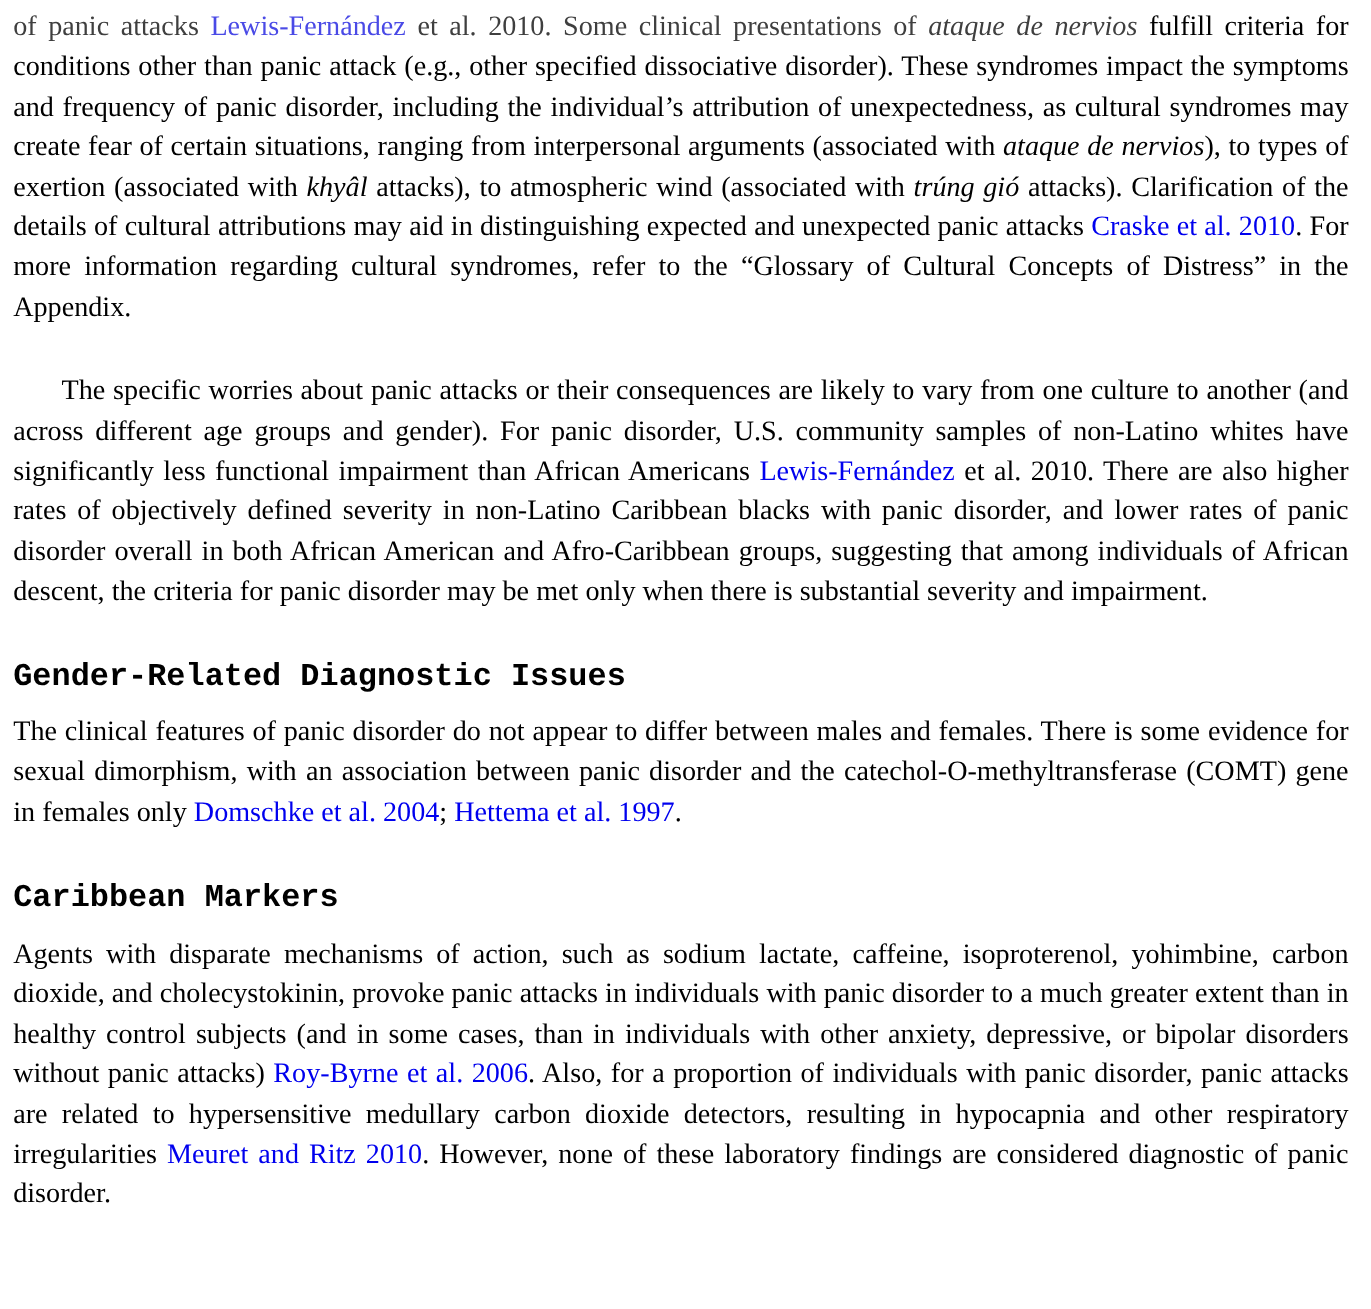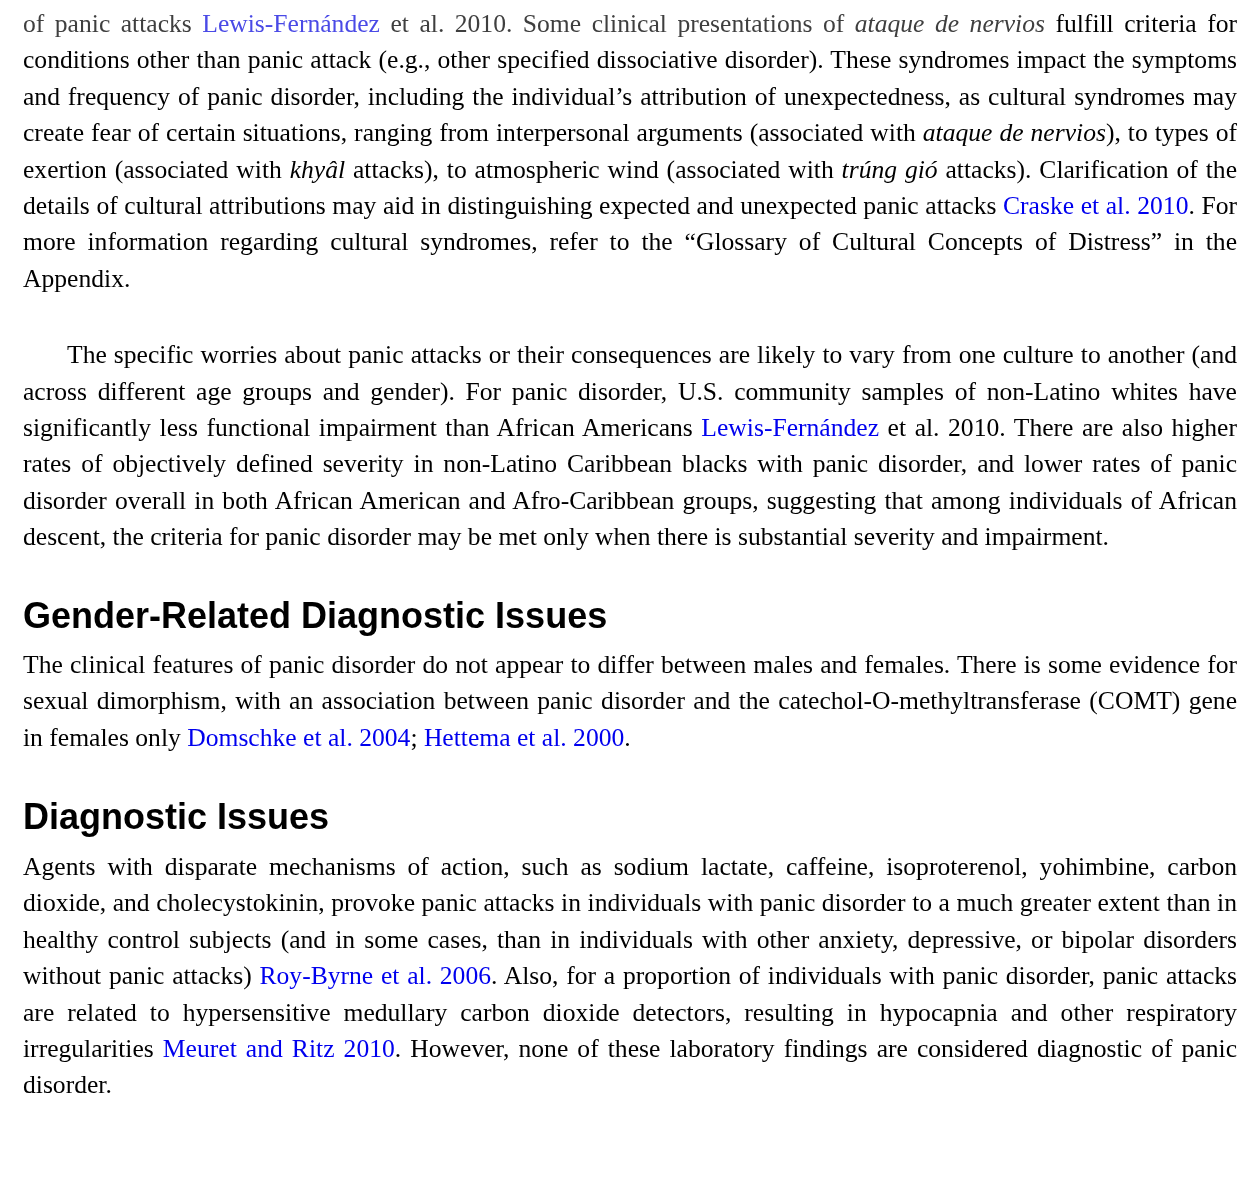--- a/index.html
+++ b/index.html
@@ -15,7 +15,7 @@
   }
   .doc {
     position: absolute;
-    left: 23px;
+    left: 12px;
     top: 6px;
     width: 1214px;
     font-family: "Liberation Serif", "DejaVu Serif", serif;

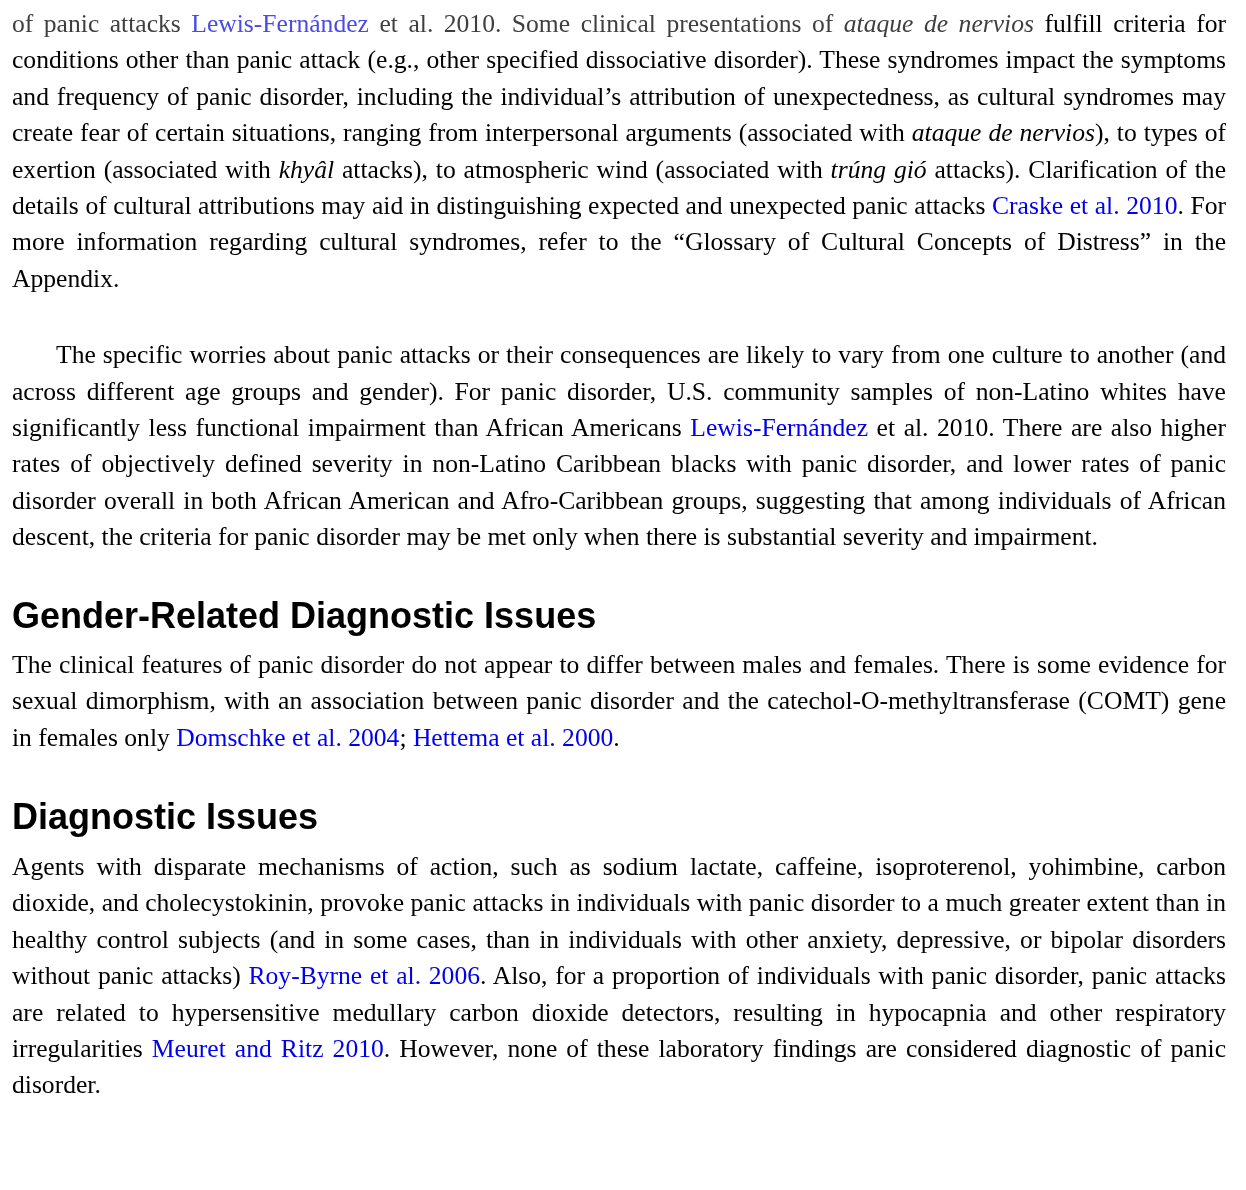--- a/index.html
+++ b/index.html
@@ -38,9 +38,9 @@
   }
   em { font-style: italic; }
   h2.section-heading {
-    font-family: Liberation Sans, sans-serif;
+    font-family: Liberation Mono, monospace;
     font-weight: bold;
-    font-size: 36px;
+    font-size: 29px;
     line-height: 34px;
     margin: 0;
     color: #000000;

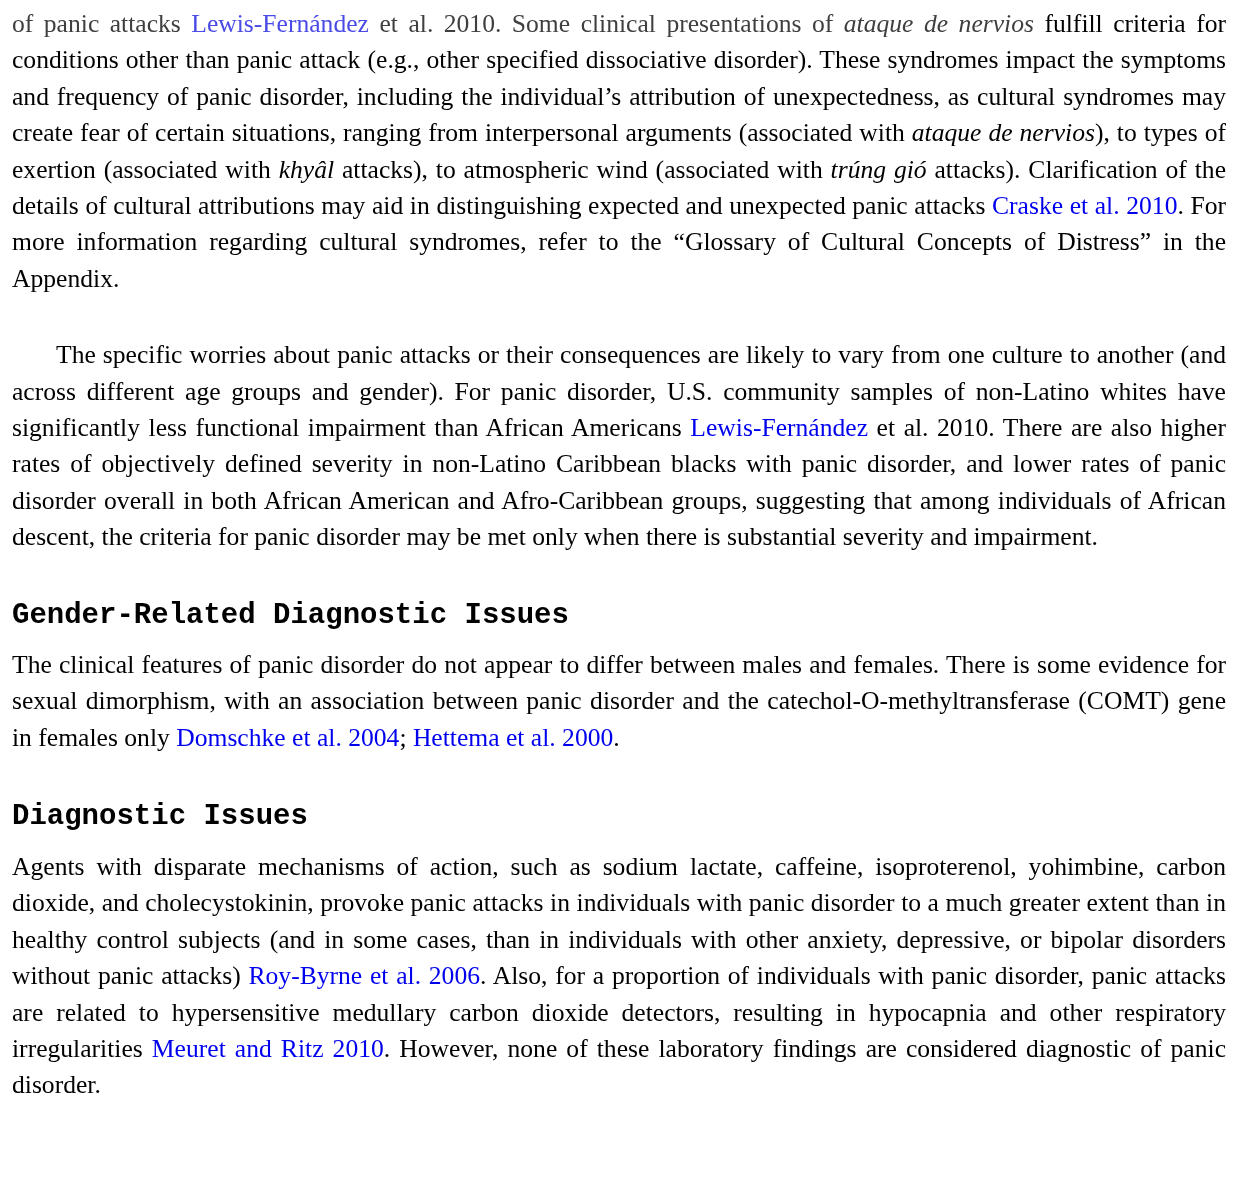--- a/index.html
+++ b/index.html
@@ -58,7 +58,7 @@
   <p class="para indent"><span>The specific worries about panic attacks or their consequences are likely to vary from one culture to another (and across different age groups and gender). For panic disorder, U.S. community samples of non-Latino whites have significantly less functional impairment than African Americans </span><a class="cite">Lewis-Fernández</a><span> et al. 2010. There are also higher rates of objectively defined severity in non-Latino Caribbean blacks with panic disorder, and lower rates of panic disorder overall in both African American and Afro-Caribbean groups, suggesting that among individuals of African descent, the criteria for panic disorder may be met only when there is substantial severity and impairment.</span></p>
 
   <h2 class="section-heading sec-gender-head">Gender-Related Diagnostic Issues</h2>
-  <p class="para"><span>The clinical features of panic disorder do not appear to differ between males and females. There is some evidence for sexual dimorphism, with an association between panic disorder and the catechol-O-methyltransferase (COMT) gene in females only </span><a class="cite">Domschke et al. 2004</a><span>; </span><a class="cite">Hettema et al. 2000</a><span>.</span></p>
+  <p class="para"><span>The clinical features of panic disorder do not appear to differ between males and females. There is some evidence for sexual dimorphism, with an association between panic disorder and the catechol-O-methyltransferase (COMT) gene in females only </span><a class="cite">Domschke et al. 2004</a><span>; </span><a class="cite">Hettema et al. 1997</a><span>.</span></p>
 
   <h2 class="section-heading sec-markers-head">Diagnostic Issues</h2>
   <p class="para"><span>Agents with disparate mechanisms of action, such as sodium lactate, caffeine, isoproterenol, yohimbine, carbon dioxide, and cholecystokinin, provoke panic attacks in individuals with panic disorder to a much greater extent than in healthy control subjects (and in some cases, than in individuals with other anxiety, depressive, or bipolar disorders without panic attacks) </span><a class="cite">Roy-Byrne et al. 2006</a><span>. Also, for a proportion of individuals with panic disorder, panic attacks are related to hypersensitive medullary carbon dioxide detectors, resulting in hypocapnia and other respiratory irregularities </span><a class="cite">Meuret and Ritz 2010</a><span>. However, none of these laboratory findings are considered diagnostic of panic disorder.</span></p>

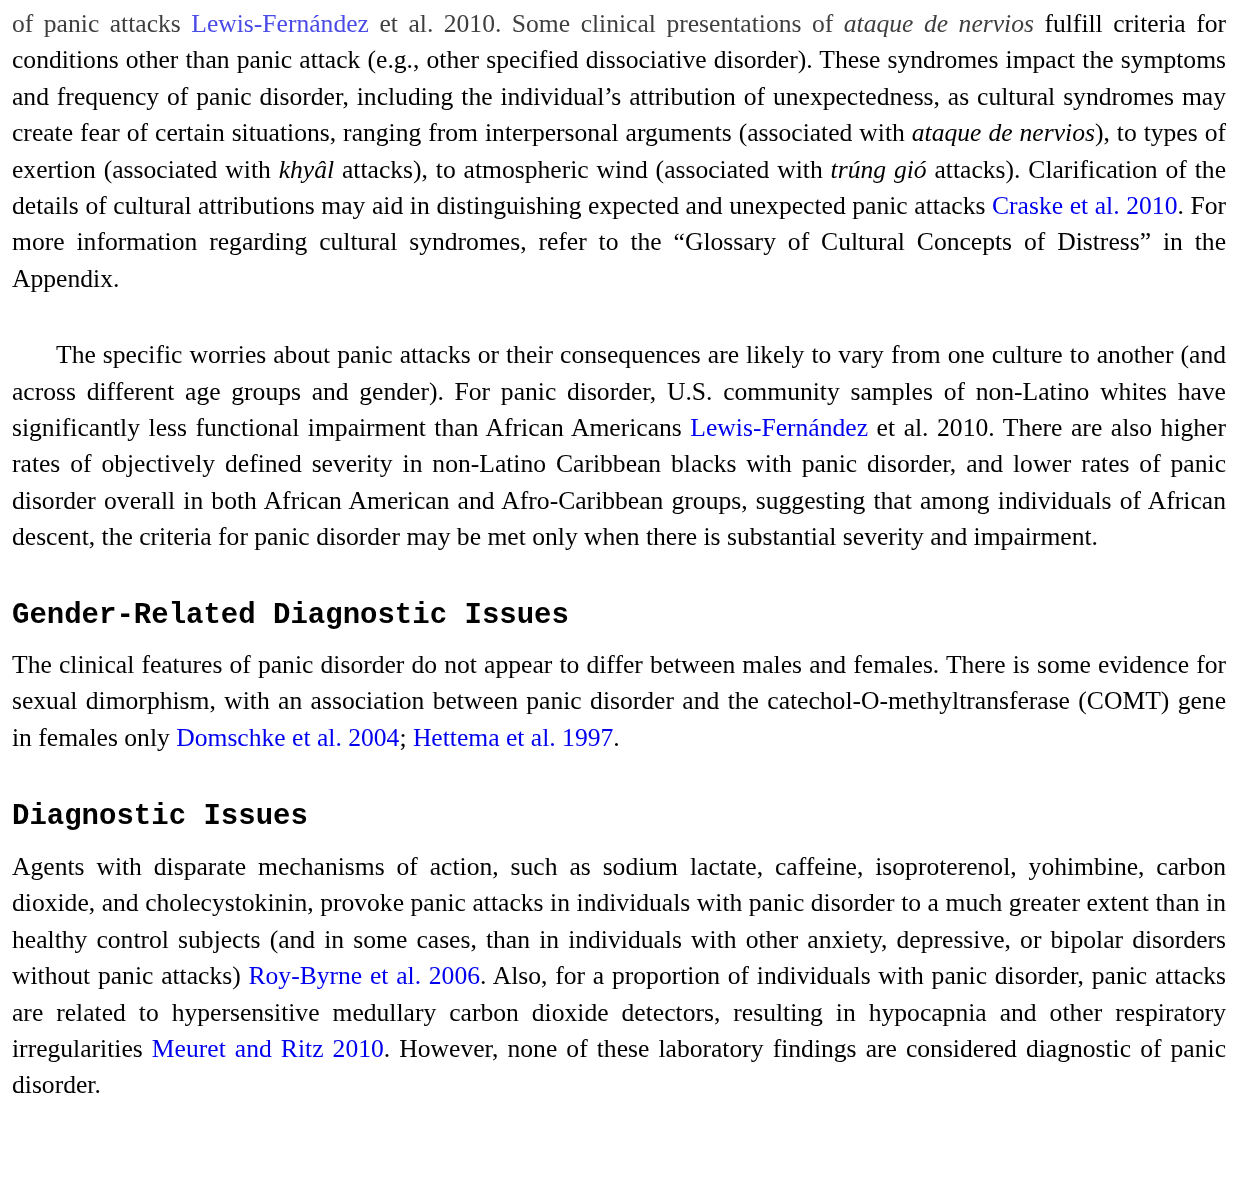--- a/index.html
+++ b/index.html
@@ -60,7 +60,7 @@
   <h2 class="section-heading sec-gender-head">Gender-Related Diagnostic Issues</h2>
   <p class="para"><span>The clinical features of panic disorder do not appear to differ between males and females. There is some evidence for sexual dimorphism, with an association between panic disorder and the catechol-O-methyltransferase (COMT) gene in females only </span><a class="cite">Domschke et al. 2004</a><span>; </span><a class="cite">Hettema et al. 1997</a><span>.</span></p>
 
-  <h2 class="section-heading sec-markers-head">Diagnostic Issues</h2>
+  <h2 class="section-heading sec-markers-head">Caribbean Markers</h2>
   <p class="para"><span>Agents with disparate mechanisms of action, such as sodium lactate, caffeine, isoproterenol, yohimbine, carbon dioxide, and cholecystokinin, provoke panic attacks in individuals with panic disorder to a much greater extent than in healthy control subjects (and in some cases, than in individuals with other anxiety, depressive, or bipolar disorders without panic attacks) </span><a class="cite">Roy-Byrne et al. 2006</a><span>. Also, for a proportion of individuals with panic disorder, panic attacks are related to hypersensitive medullary carbon dioxide detectors, resulting in hypocapnia and other respiratory irregularities </span><a class="cite">Meuret and Ritz 2010</a><span>. However, none of these laboratory findings are considered diagnostic of panic disorder.</span></p>
 
 </div>

